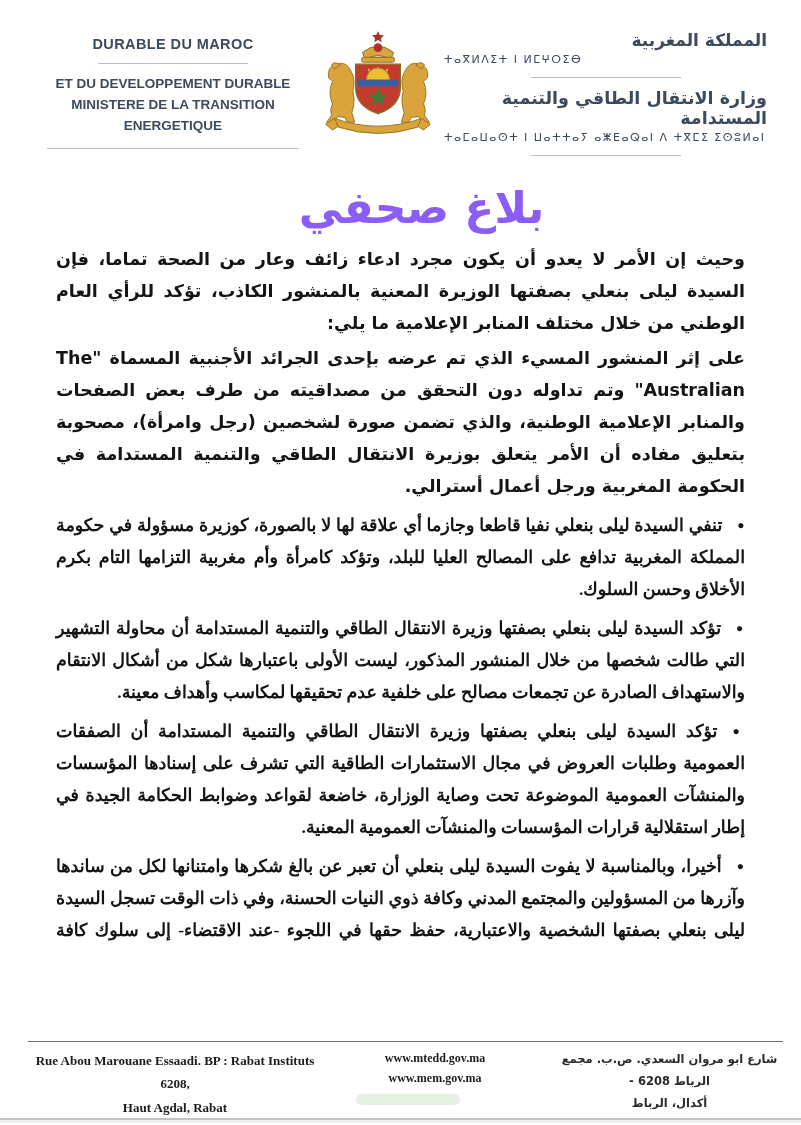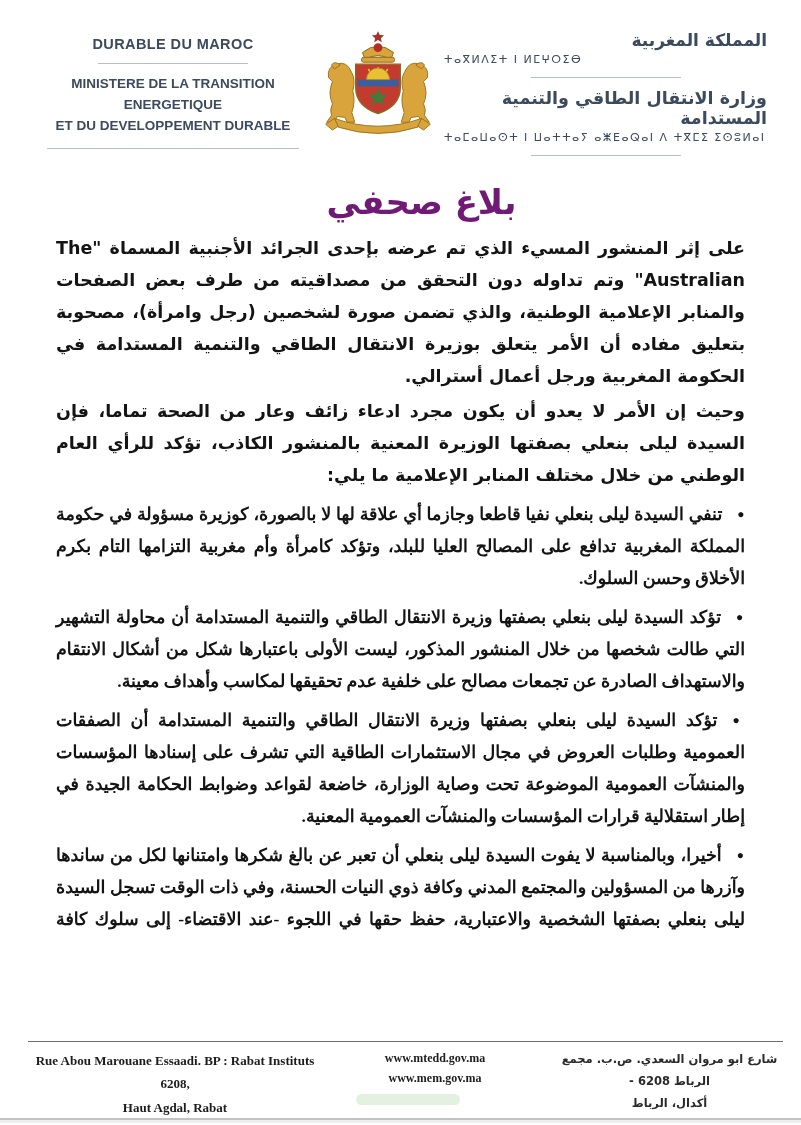--- a/index.html
+++ b/index.html
@@ -65,8 +65,8 @@
       <div class="hl-country">DURABLE DU MAROC</div>
       <div class="h-rule w150"></div>
       <div class="hl-ministry">
+        <div>ET DU DEVELOPPEMENT DURABLE</div>
         <div>MINISTERE DE LA TRANSITION ENERGETIQUE</div>
-        <div>ET DU DEVELOPPEMENT DURABLE</div>
       </div>
       <div class="h-rule w250"></div>
     </div>

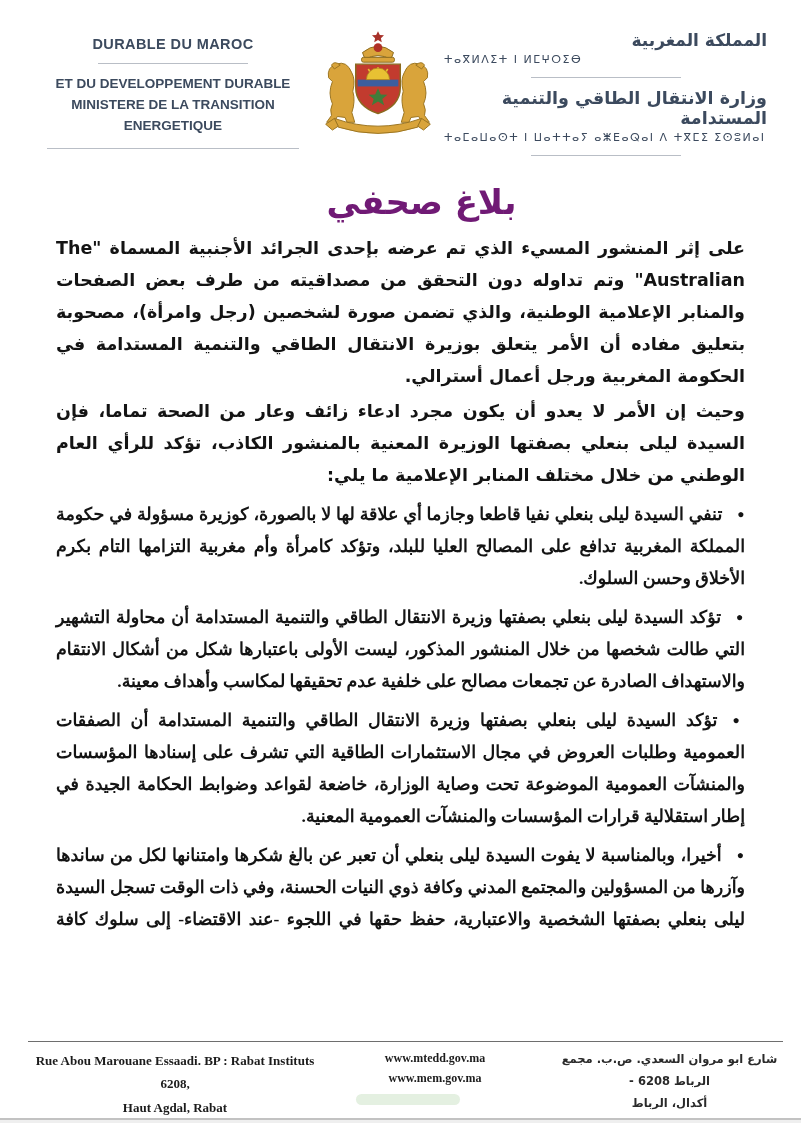--- a/index.html
+++ b/index.html
@@ -25,7 +25,7 @@
   .hr-ministry{font-size:17.5px;font-weight:bold;margin-top:6px;}
 
   
-  .doc-title{text-align:center;font-size:34px;font-weight:bold;color:#701a75;
+  .doc-title{text-align:center;font-size:44px;font-weight:bold;color:#8b5cf6;
     margin-top:16px;letter-spacing:0;margin-left:42px;}
 
   

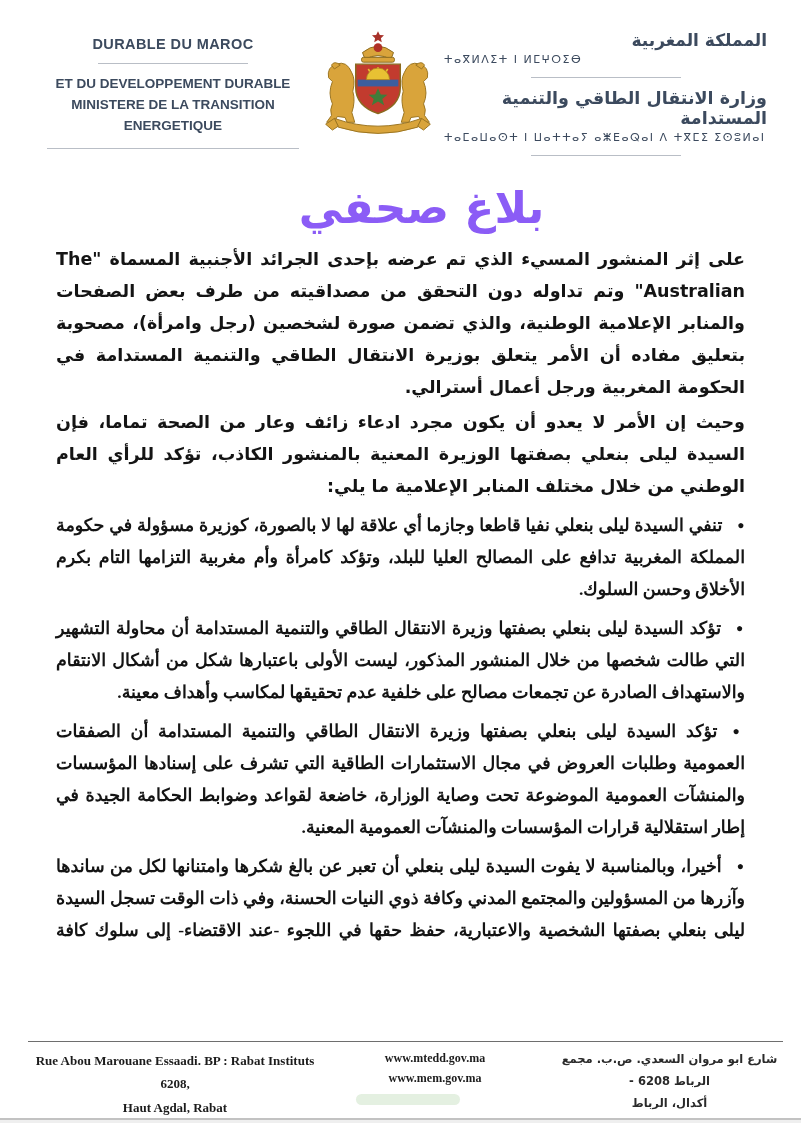--- a/index.html
+++ b/index.html
@@ -124,8 +124,8 @@
   <div class="doc-title">بلاغ صحفي</div>
 
   <div class="body-text">
+    <p>وحيث إن الأمر لا يعدو أن يكون مجرد ادعاء زائف وعار من الصحة تماما، فإن السيدة ليلى بنعلي بصفتها الوزيرة المعنية بالمنشور الكاذب، تؤكد للرأي العام الوطني من خلال مختلف المنابر الإعلامية ما يلي:</p>
     <p>على إثر المنشور المسيء الذي تم عرضه بإحدى الجرائد الأجنبية المسماة "The Australian" وتم تداوله دون التحقق من مصداقيته من طرف بعض الصفحات والمنابر الإعلامية الوطنية، والذي تضمن صورة لشخصين (رجل وامرأة)، مصحوبة بتعليق مفاده أن الأمر يتعلق بوزيرة الانتقال الطاقي والتنمية المستدامة في الحكومة المغربية ورجل أعمال أسترالي.</p>
-    <p>وحيث إن الأمر لا يعدو أن يكون مجرد ادعاء زائف وعار من الصحة تماما، فإن السيدة ليلى بنعلي بصفتها الوزيرة المعنية بالمنشور الكاذب، تؤكد للرأي العام الوطني من خلال مختلف المنابر الإعلامية ما يلي:</p>
 
     <p class="bullet-item"><span class="bullet-dot">●</span><span>تنفي السيدة ليلى بنعلي نفيا قاطعا وجازما أي علاقة لها لا بالصورة، كوزيرة مسؤولة في حكومة المملكة المغربية تدافع على المصالح العليا للبلد، وتؤكد كامرأة وأم مغربية التزامها التام بكرم الأخلاق وحسن السلوك.</span></p>
 

